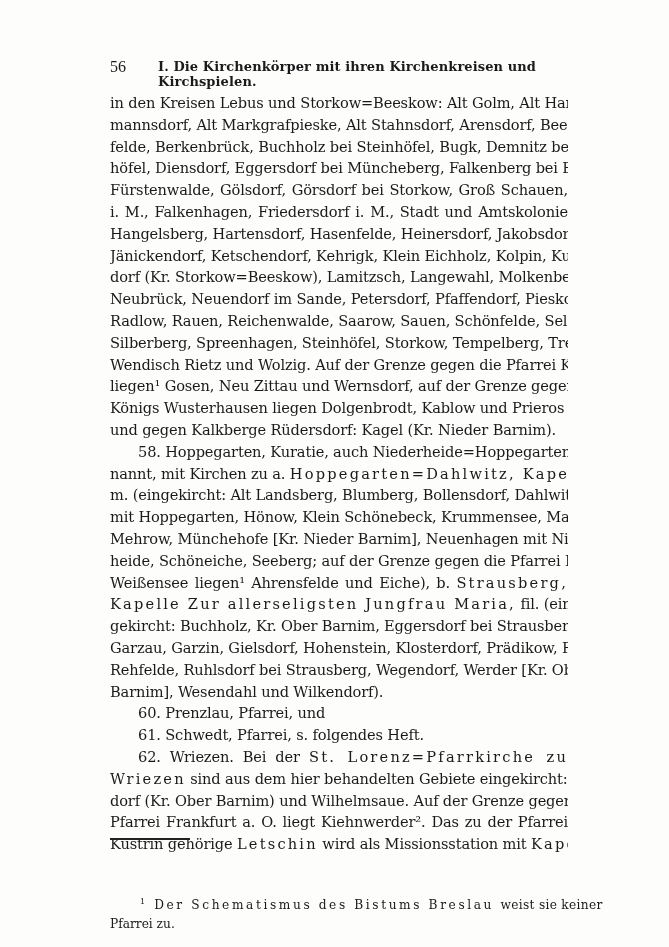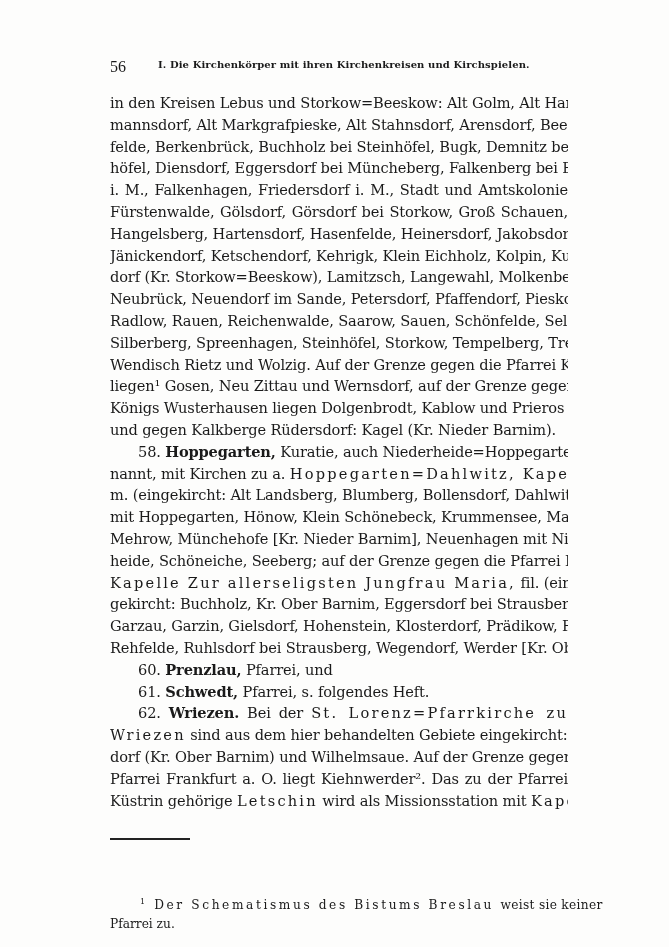--- a/index.html
+++ b/index.html
@@ -10,7 +10,7 @@
     .page { position: absolute; left: 0; top: 0; width: 669px; height: 947px; background: #fdfdfc; }
     .header { position: absolute; top: 58px; left: 110px; width: 450px; height: 22px; font-size: 13.5px; }
     .page-number { position: absolute; left: 0; top: 0; font-family: "Liberation Serif", serif; font-size: 16px; }
-    .running-head { position: absolute; left: 48px; top: 1px; font-weight: bold; font-size: 10px; letter-spacing: 0.1px; }
+    .running-head { position: absolute; left: 48px; top: 1px; font-weight: bold; font-size: 13px; letter-spacing: 0.1px; }
     .body { position: absolute; top: 92px; left: 110px; width: 458px; }
     .line {
       height: 21.8px; line-height: 21.8px; font-size: 14.6px; white-space: nowrap;

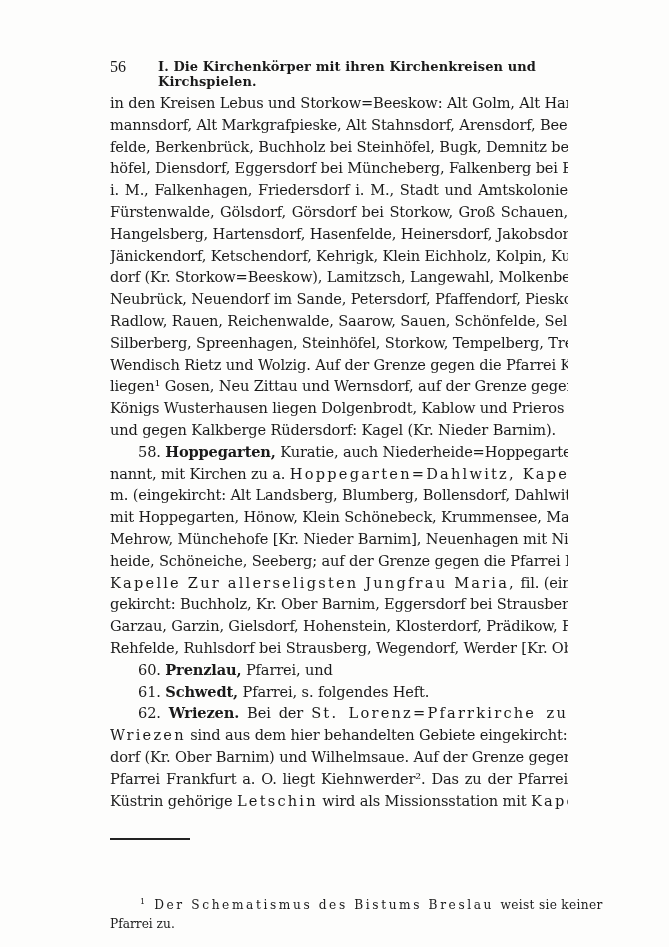--- a/index.html
+++ b/index.html
@@ -42,8 +42,8 @@
     <div class="line">mannsdorf, Alt Markgrafpieske, Alt Stahnsdorf, Arensdorf, Beer-</div>
     <div class="line">felde, Berkenbrück, Buchholz bei Steinhöfel, Bugk, Demnitz bei Stein-</div>
     <div class="line">höfel, Diensdorf, Eggersdorf bei Müncheberg, Falkenberg bei Briesen</div>
+    <div class="line">Fürstenwalde, Gölsdorf, Görsdorf bei Storkow, Groß Schauen,</div>
     <div class="line">i. M., Falkenhagen, Friedersdorf i. M., Stadt und Amtskolonie</div>
-    <div class="line">Fürstenwalde, Gölsdorf, Görsdorf bei Storkow, Groß Schauen,</div>
     <div class="line">Hangelsberg, Hartensdorf, Hasenfelde, Heinersdorf, Jakobsdorf i. M.,</div>
     <div class="line">Jänickendorf, Ketschendorf, Kehrigk, Klein Eichholz, Kolpin, Kuners-</div>
     <div class="line">dorf (Kr. Storkow=Beeskow), Lamitzsch, Langewahl, Molkenberg,</div>

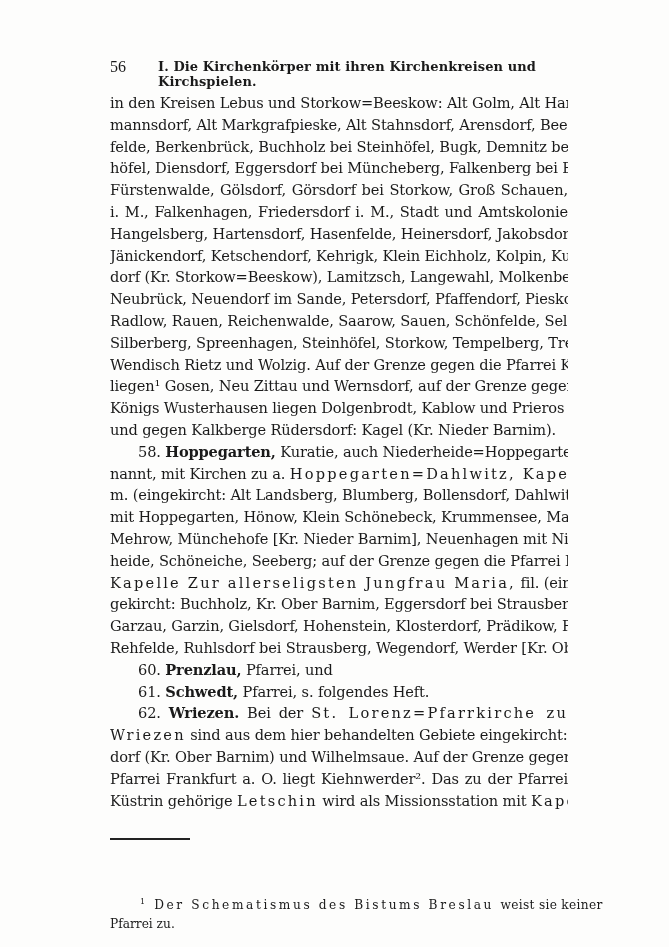--- a/index.html
+++ b/index.html
@@ -18,7 +18,7 @@
     }
     .line.last { text-align-last: left; }
     .line.indent { padding-left: 28px; }
-    .line b, .bold { font-weight: bold; }
+    .line b, .bold { font-weight: normal; }
     .spaced { letter-spacing: 2.2px; }
     .rule { position: absolute; left: 110px; top: 838px; width: 80px; height: 1.5px; background: #222; }
     .footnotes { position: absolute; left: 110px; top: 852px; width: 458px; font-size: 12.2px; }

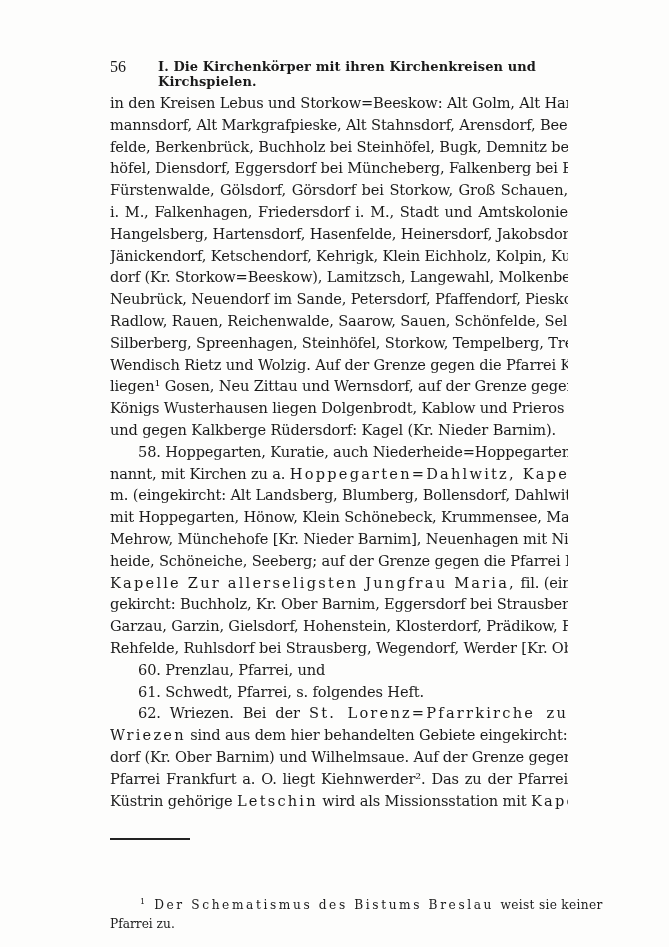--- a/index.html
+++ b/index.html
@@ -69,6 +69,10 @@
     <div class="line">Mehrow, Münchehofe [Kr. Nieder Barnim], Neuenhagen mit Nieder-</div>
     <div class="line">heide, Schöneiche, Seeberg; auf der Grenze gegen die Pfarrei Neu</div>
     <div class="line">
+      <span>Weißensee liegen¹ Ahrensfelde und Eiche),  b.</span>
+      <span class="spaced">Strausberg,</span>
+    </div>
+    <div class="line">
       <span class="spaced">Kapelle Zur allerseligsten Jungfrau Maria,</span>
       <span>fil. (ein-</span>
     </div>

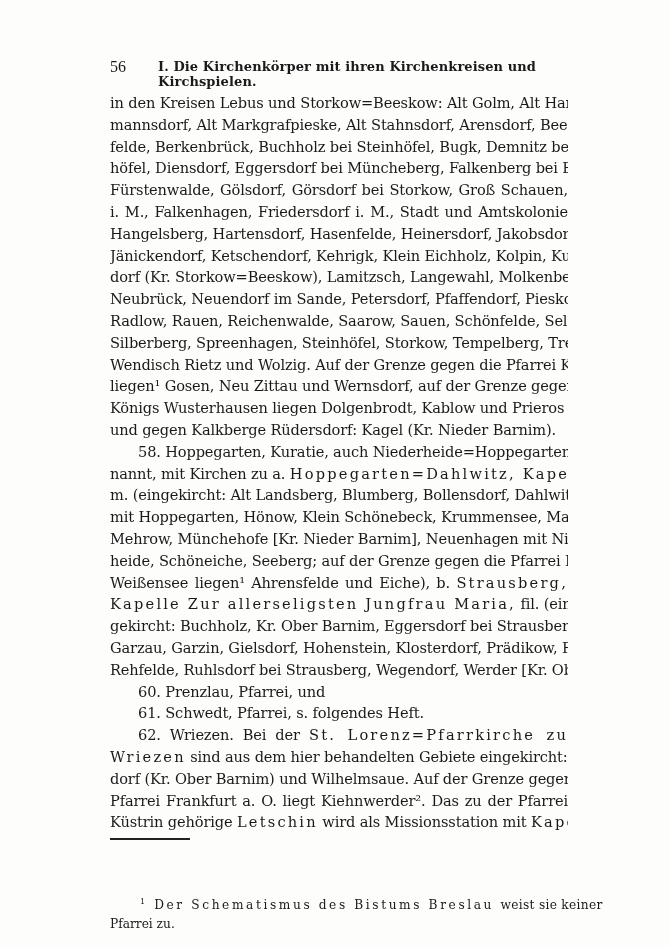--- a/index.html
+++ b/index.html
@@ -79,6 +79,7 @@
     <div class="line">gekircht: Buchholz, Kr. Ober Barnim, Eggersdorf bei Strausberg,</div>
     <div class="line">Garzau, Garzin, Gielsdorf, Hohenstein, Klosterdorf, Prädikow, Prötzel,</div>
     <div class="line">Rehfelde, Ruhlsdorf bei Strausberg, Wegendorf, Werder [Kr. Ober</div>
+    <div class="line last">Barnim], Wesendahl und Wilkendorf).</div>
 
     <div class="line indent last">
       <span>60.</span>

